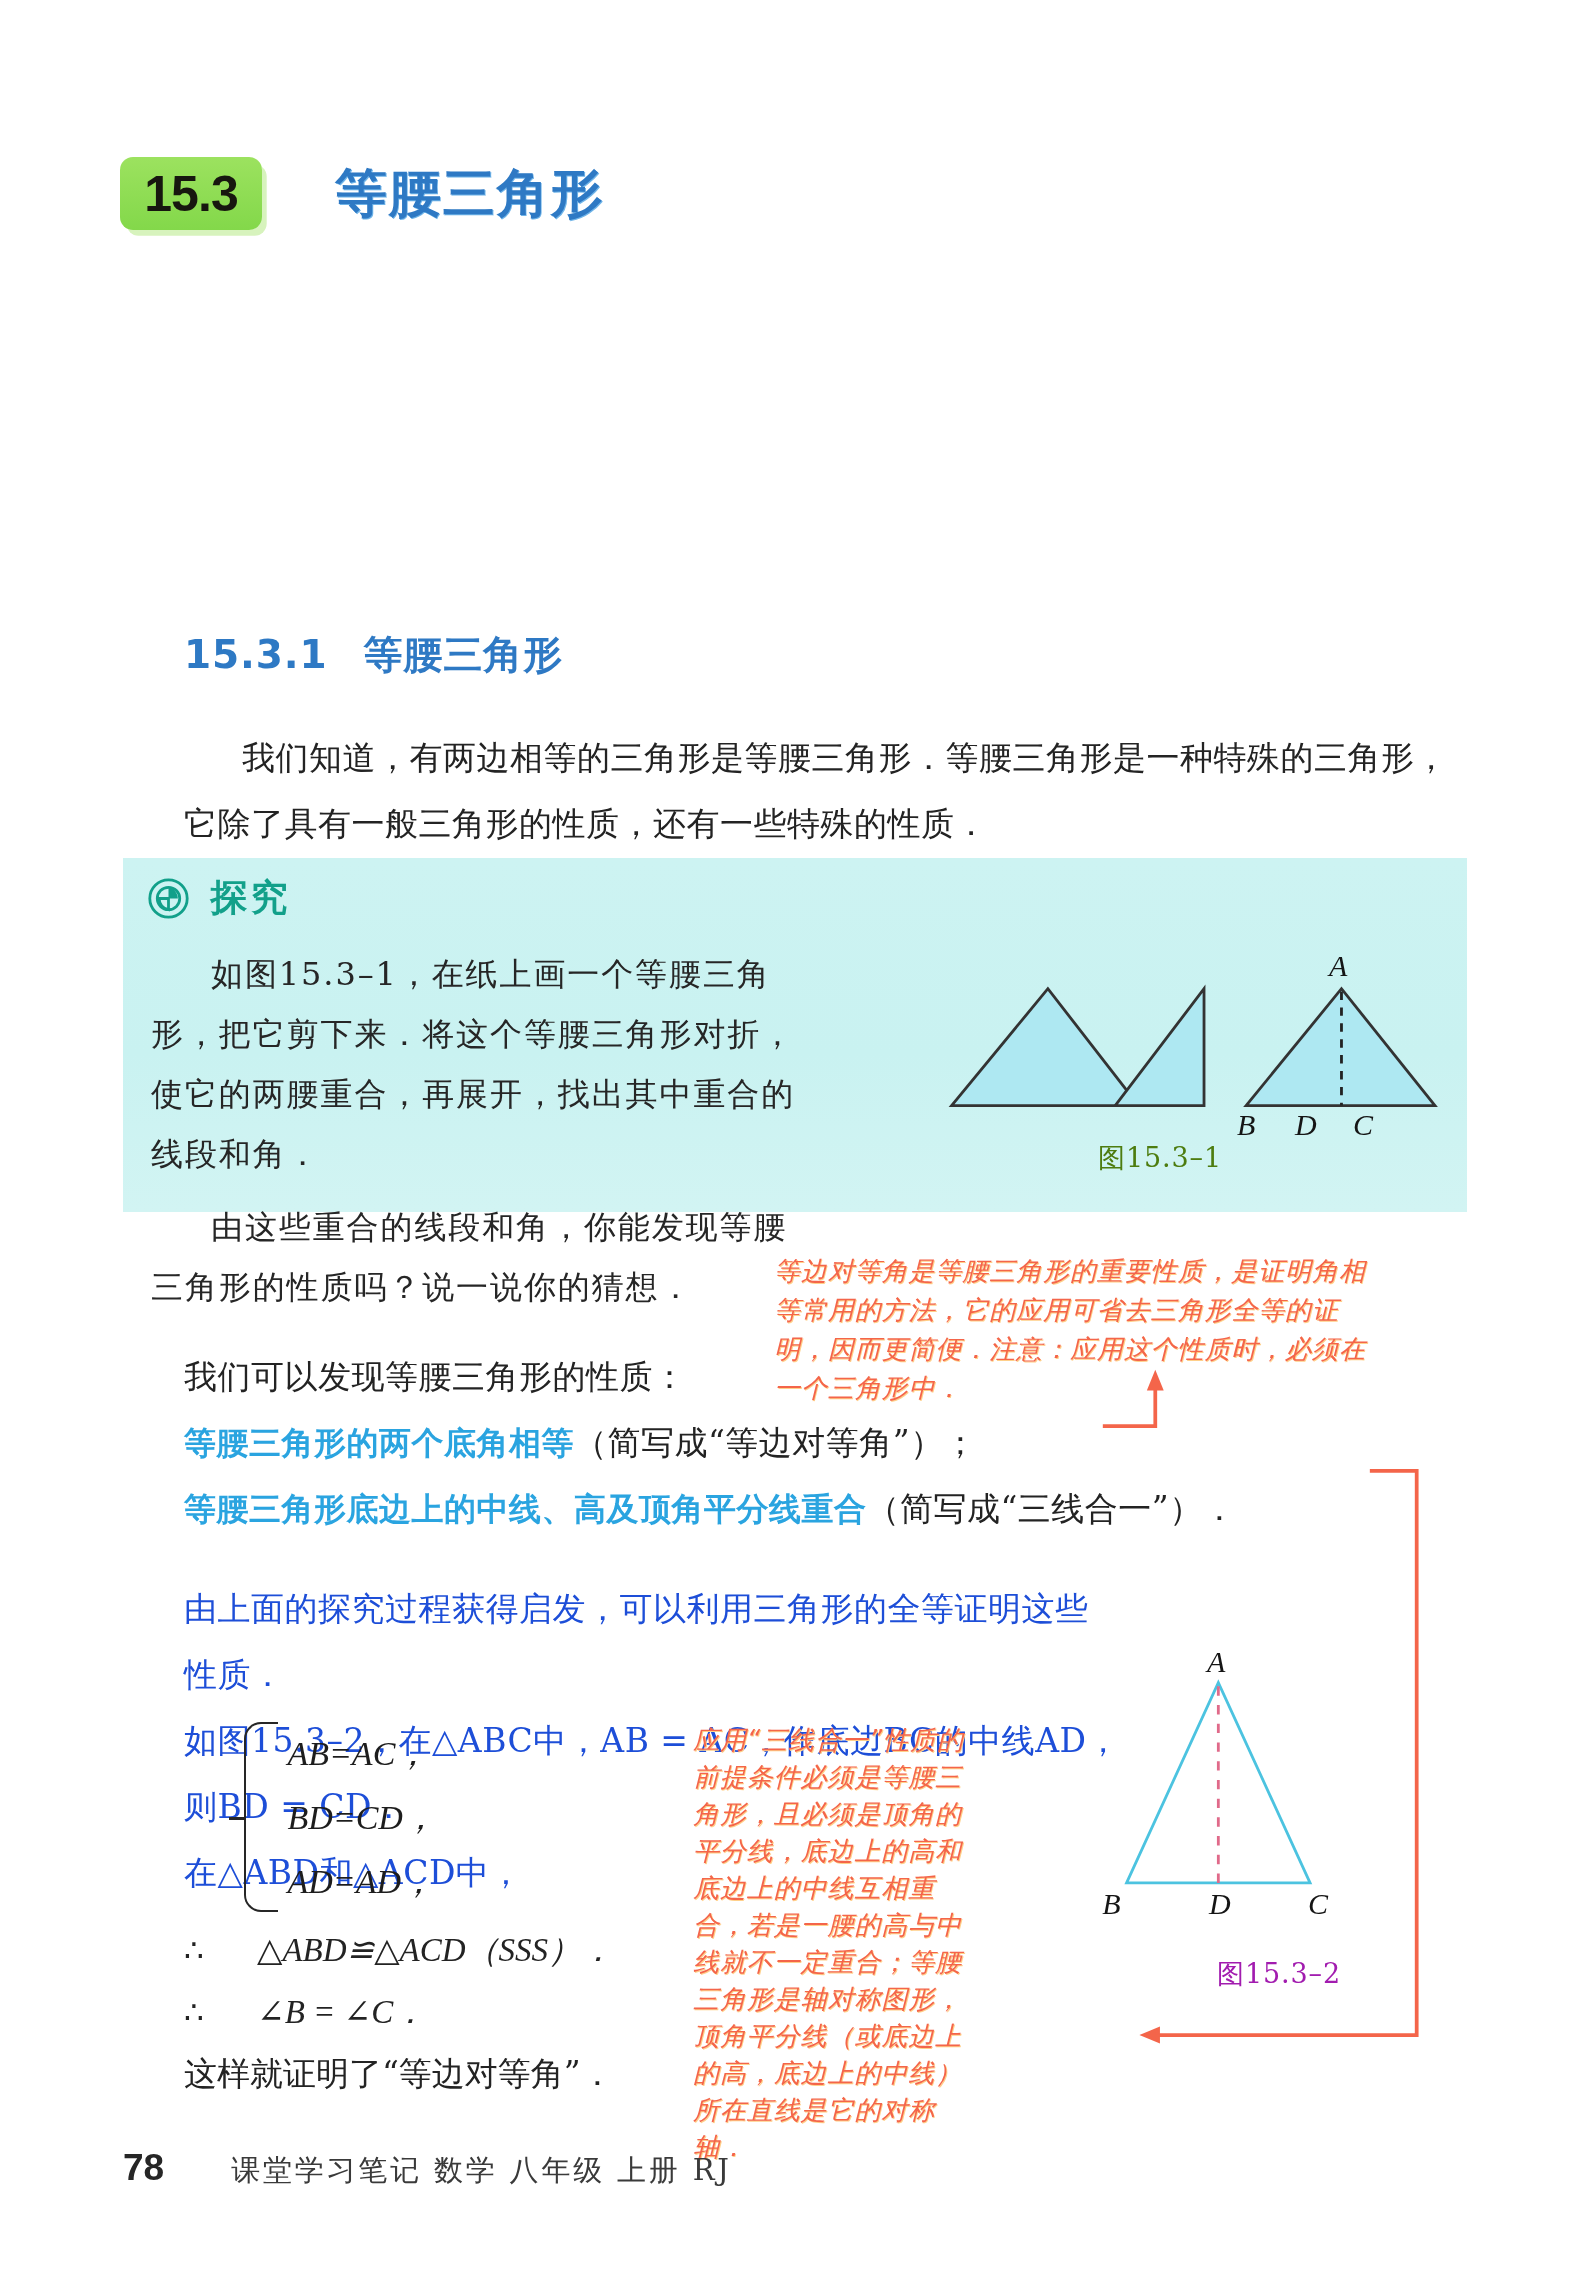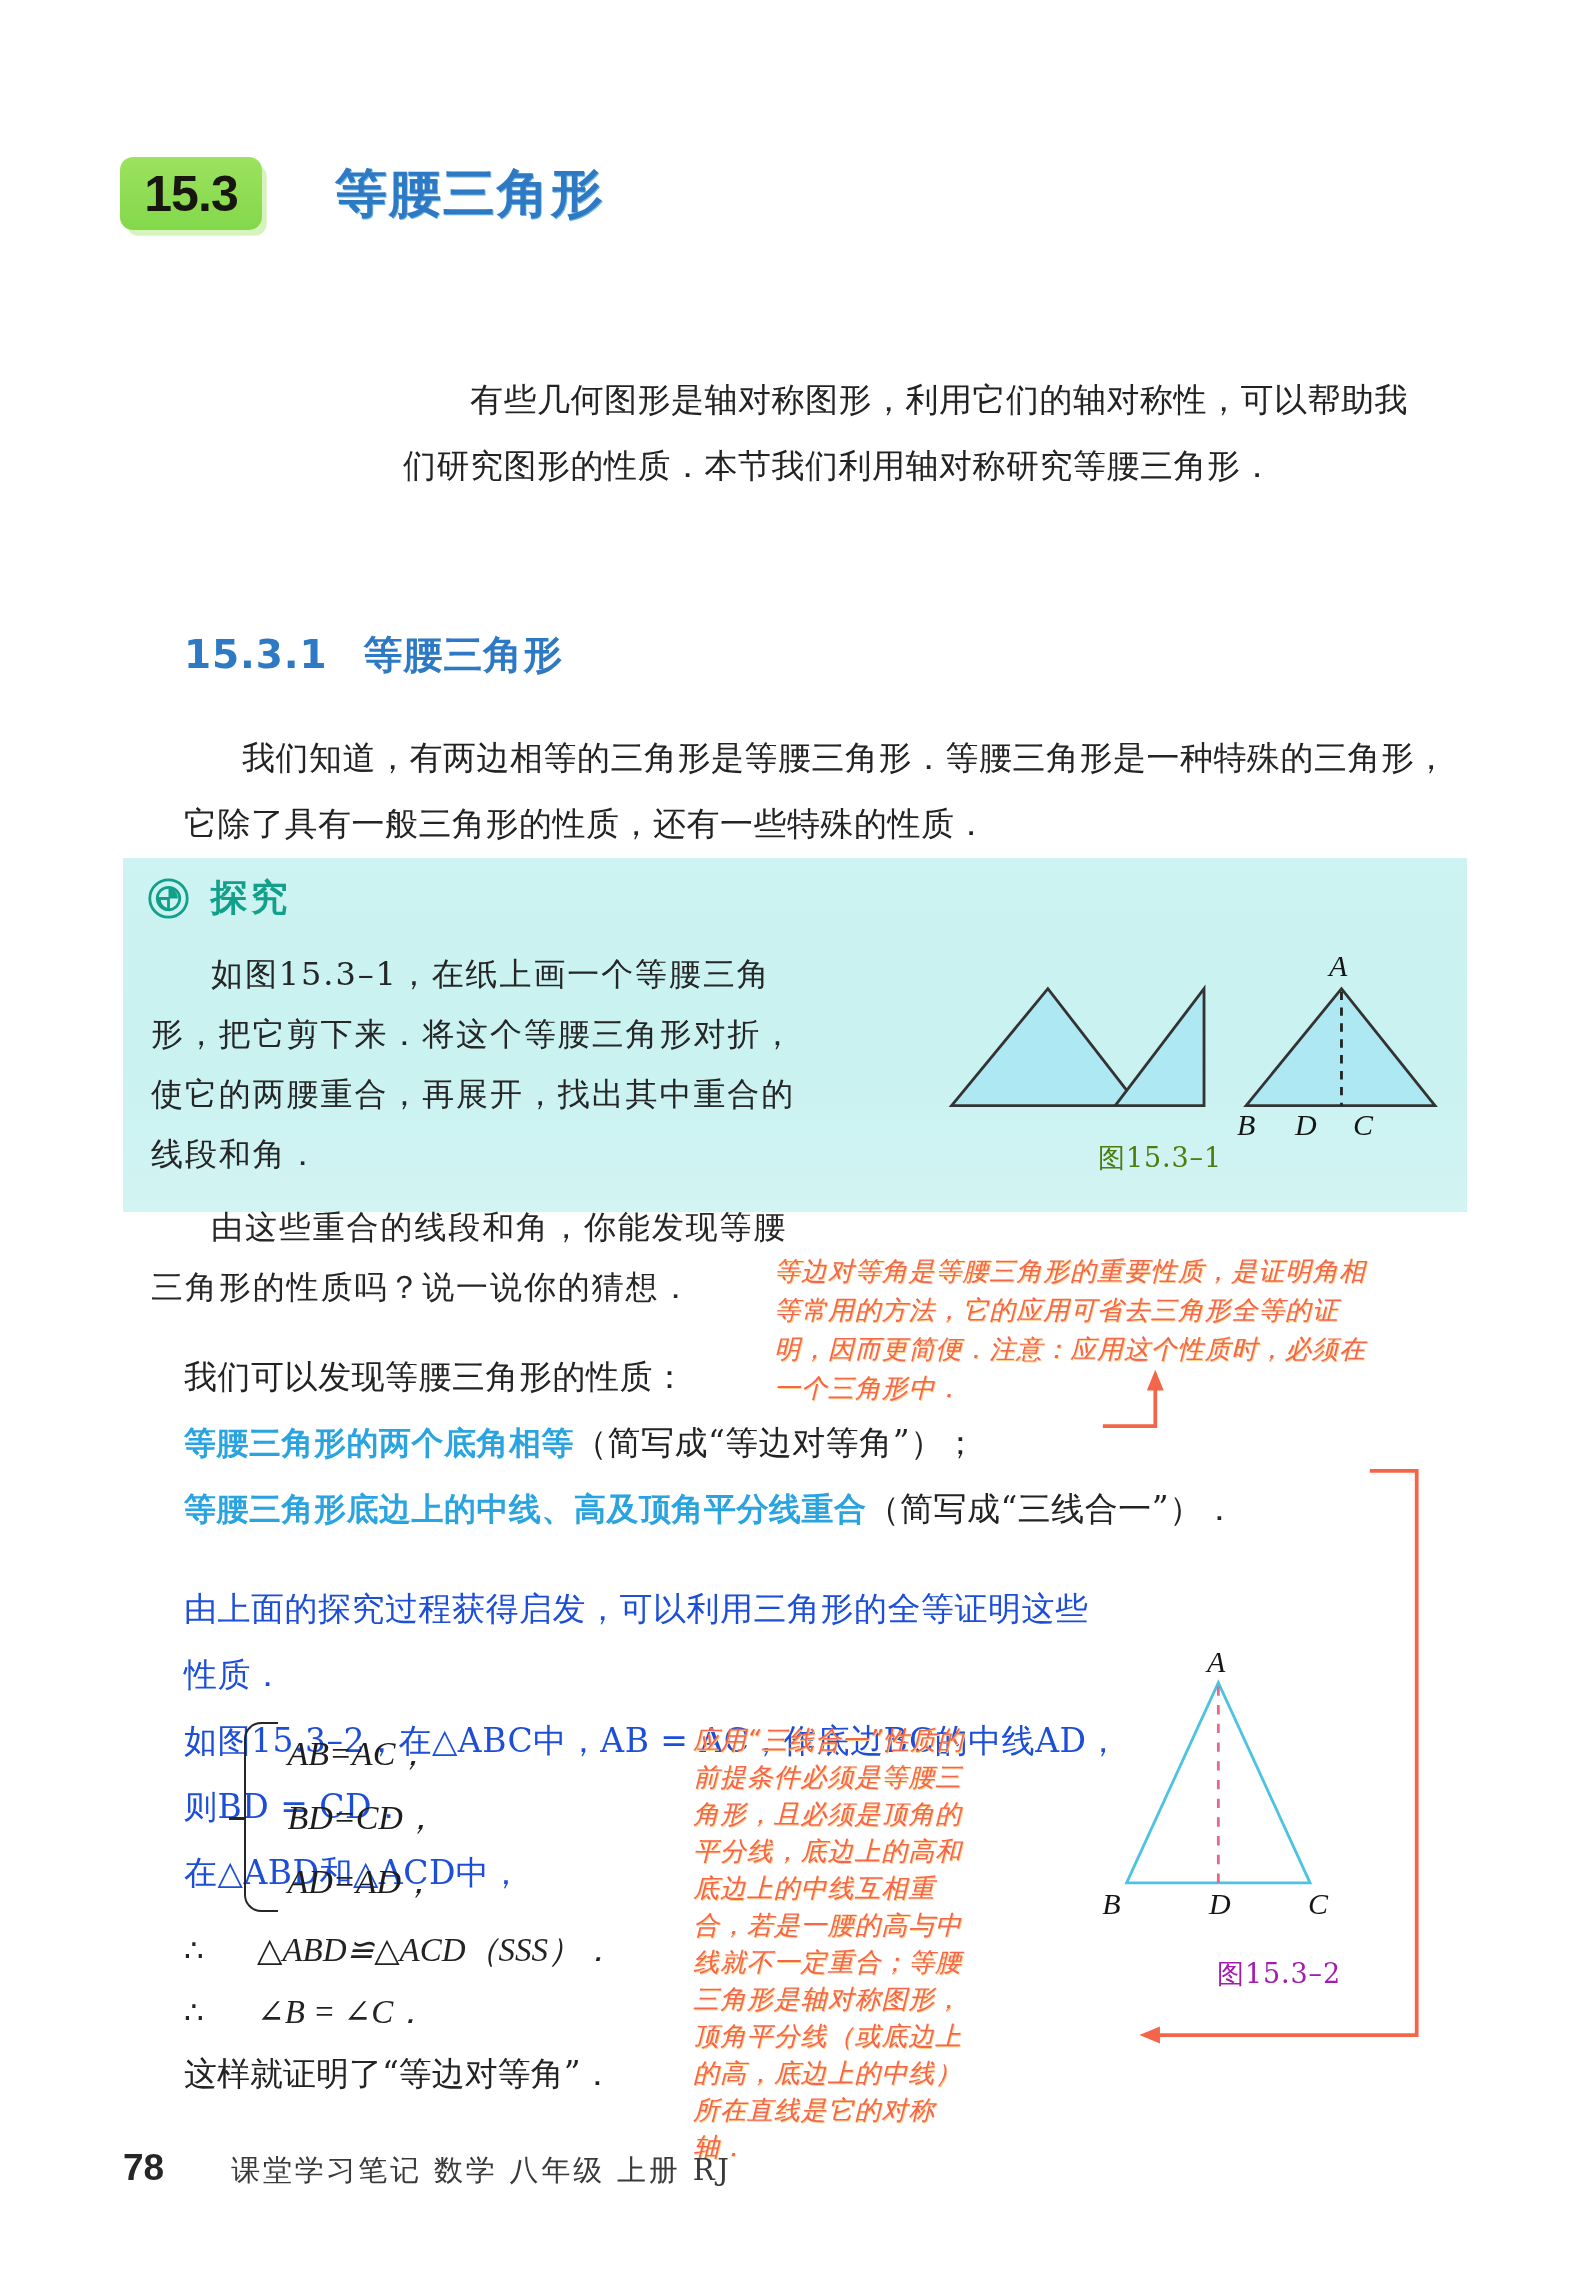--- a/index.html
+++ b/index.html
@@ -189,9 +189,6 @@
     <div class="sec-title">等腰三角形</div>
   </div>
 
-  <div class="intro bodytext">
-    <p>有些几何图形是轴对称图形，利用它们的轴对称性，可以帮助我们研究图形的性质．本节我们利用轴对称研究等腰三角形．</p>
-  </div>
 
   <div class="subsec">
     <span class="num">15.3.1</span><span>等腰三角形</span>

